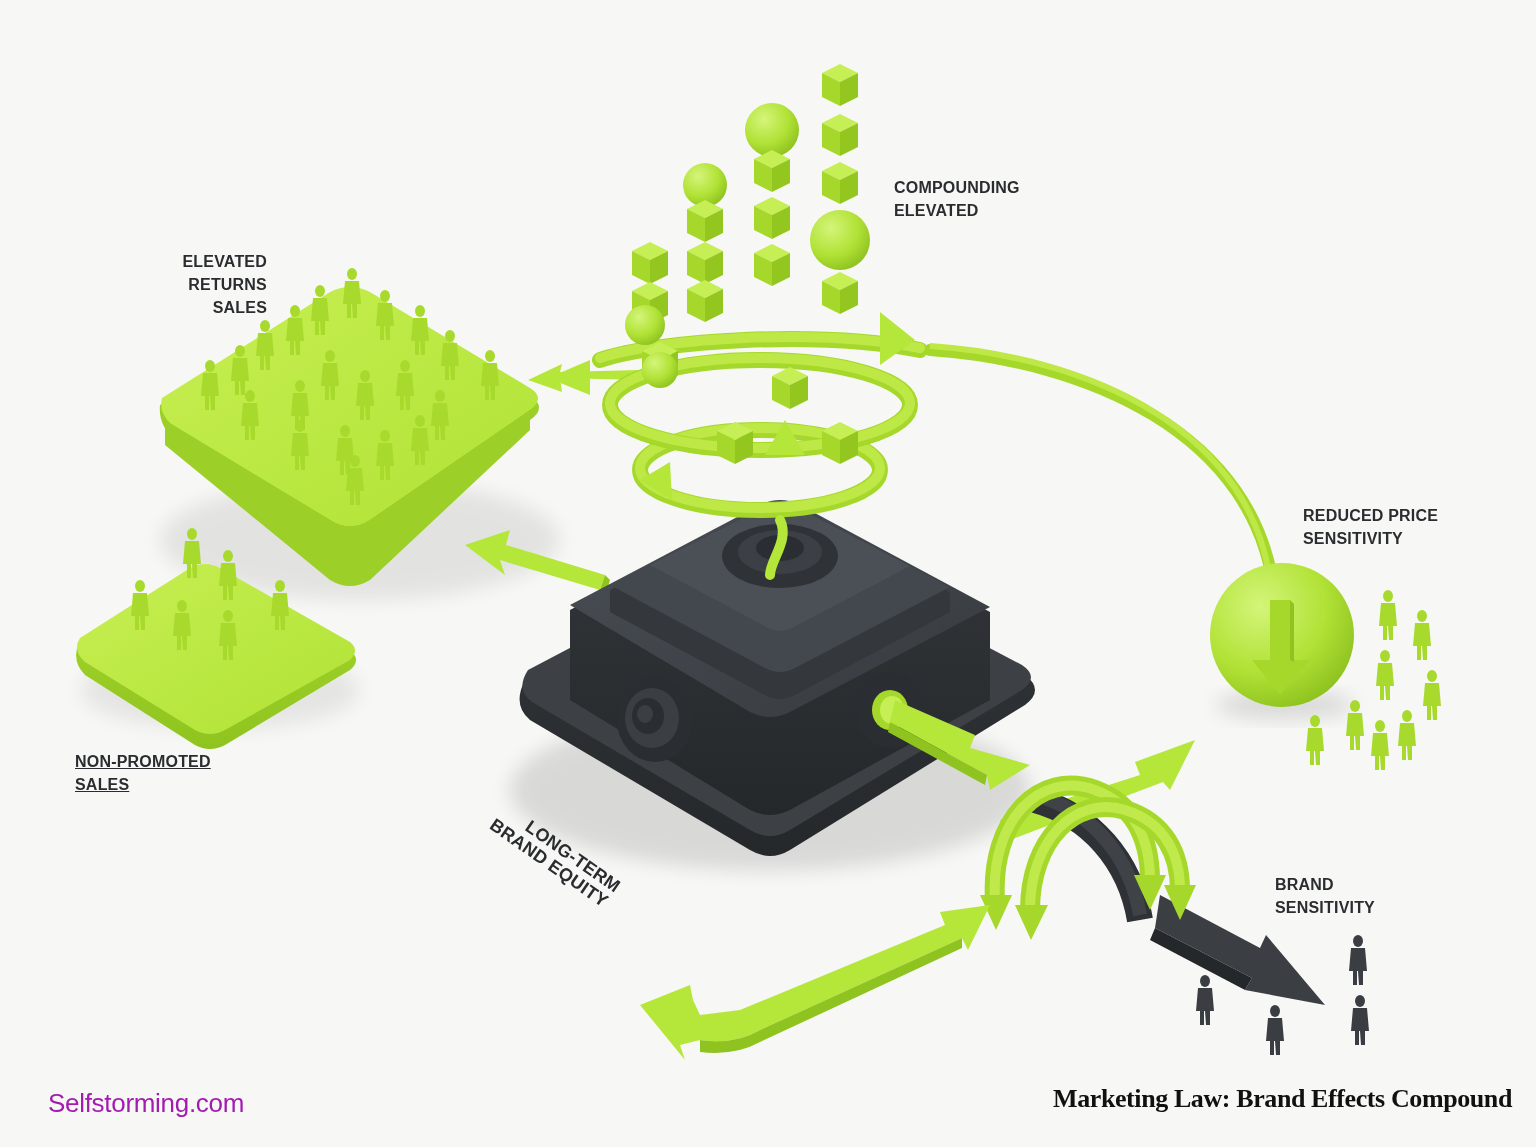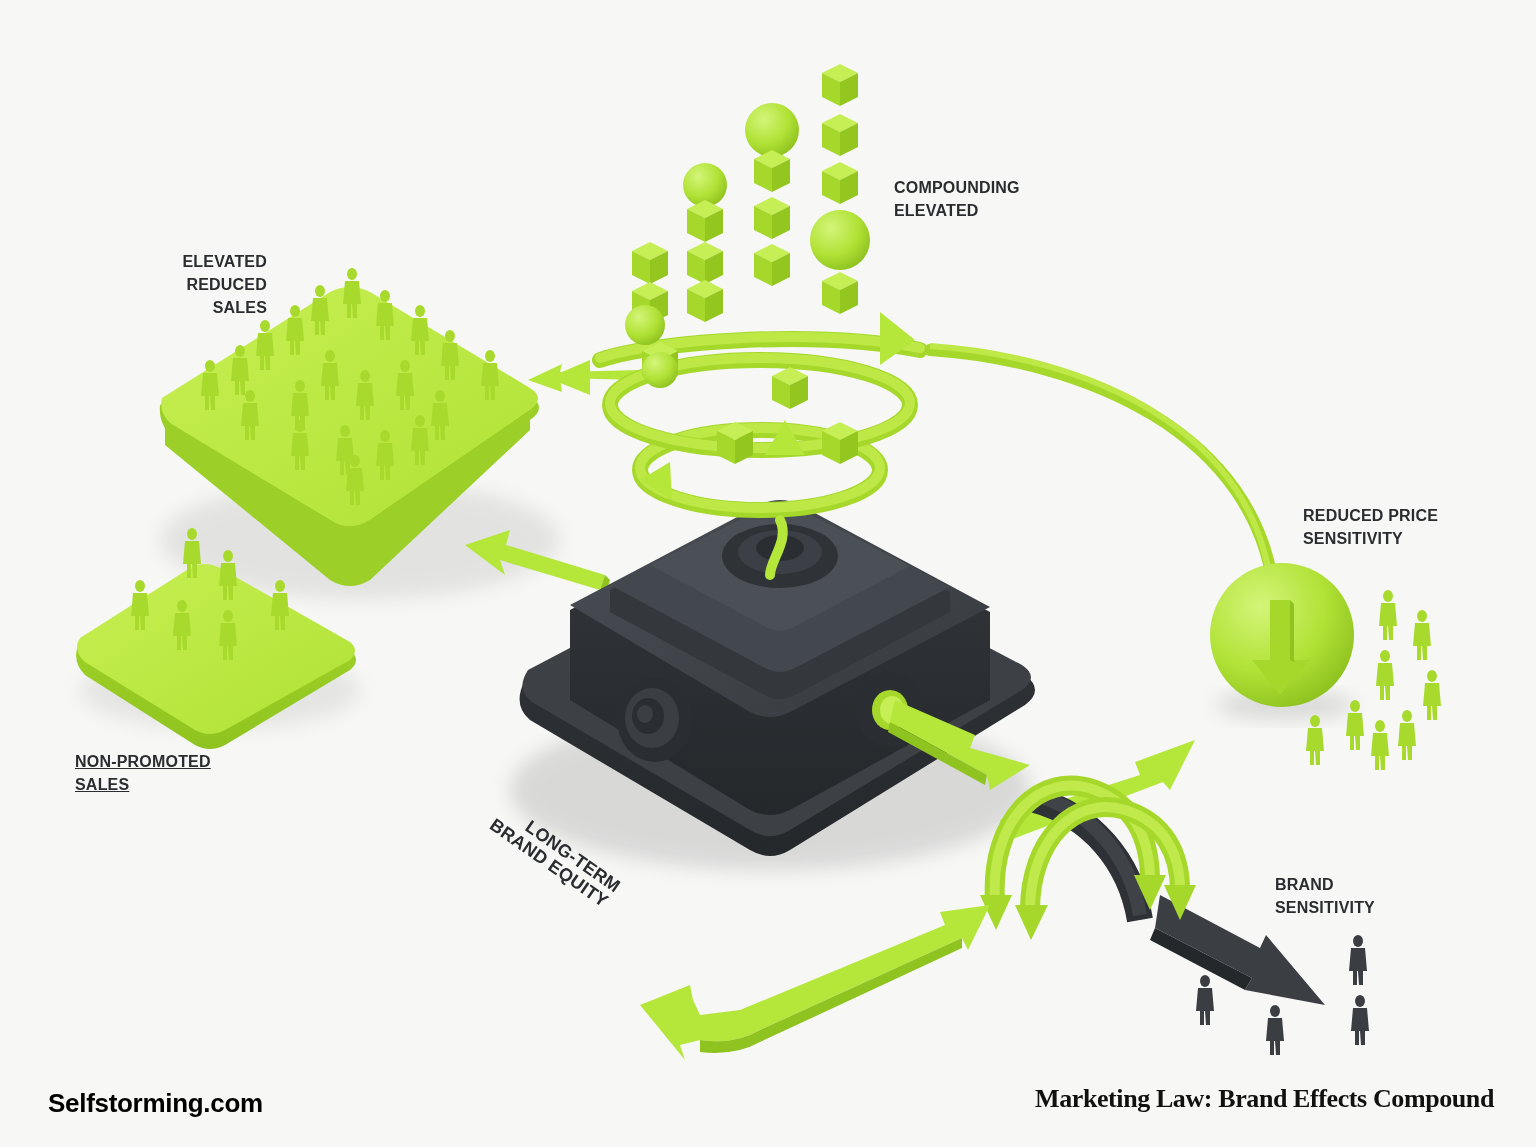--- a/index.html
+++ b/index.html
@@ -277,7 +277,7 @@
 
 <div class="label right" id="lbl-elevated">
   <span>ELEVATED</span>
-  <span>REDUCED</span>
+  <span>RETURNS</span>
   <span>SALES</span>
 </div>
 

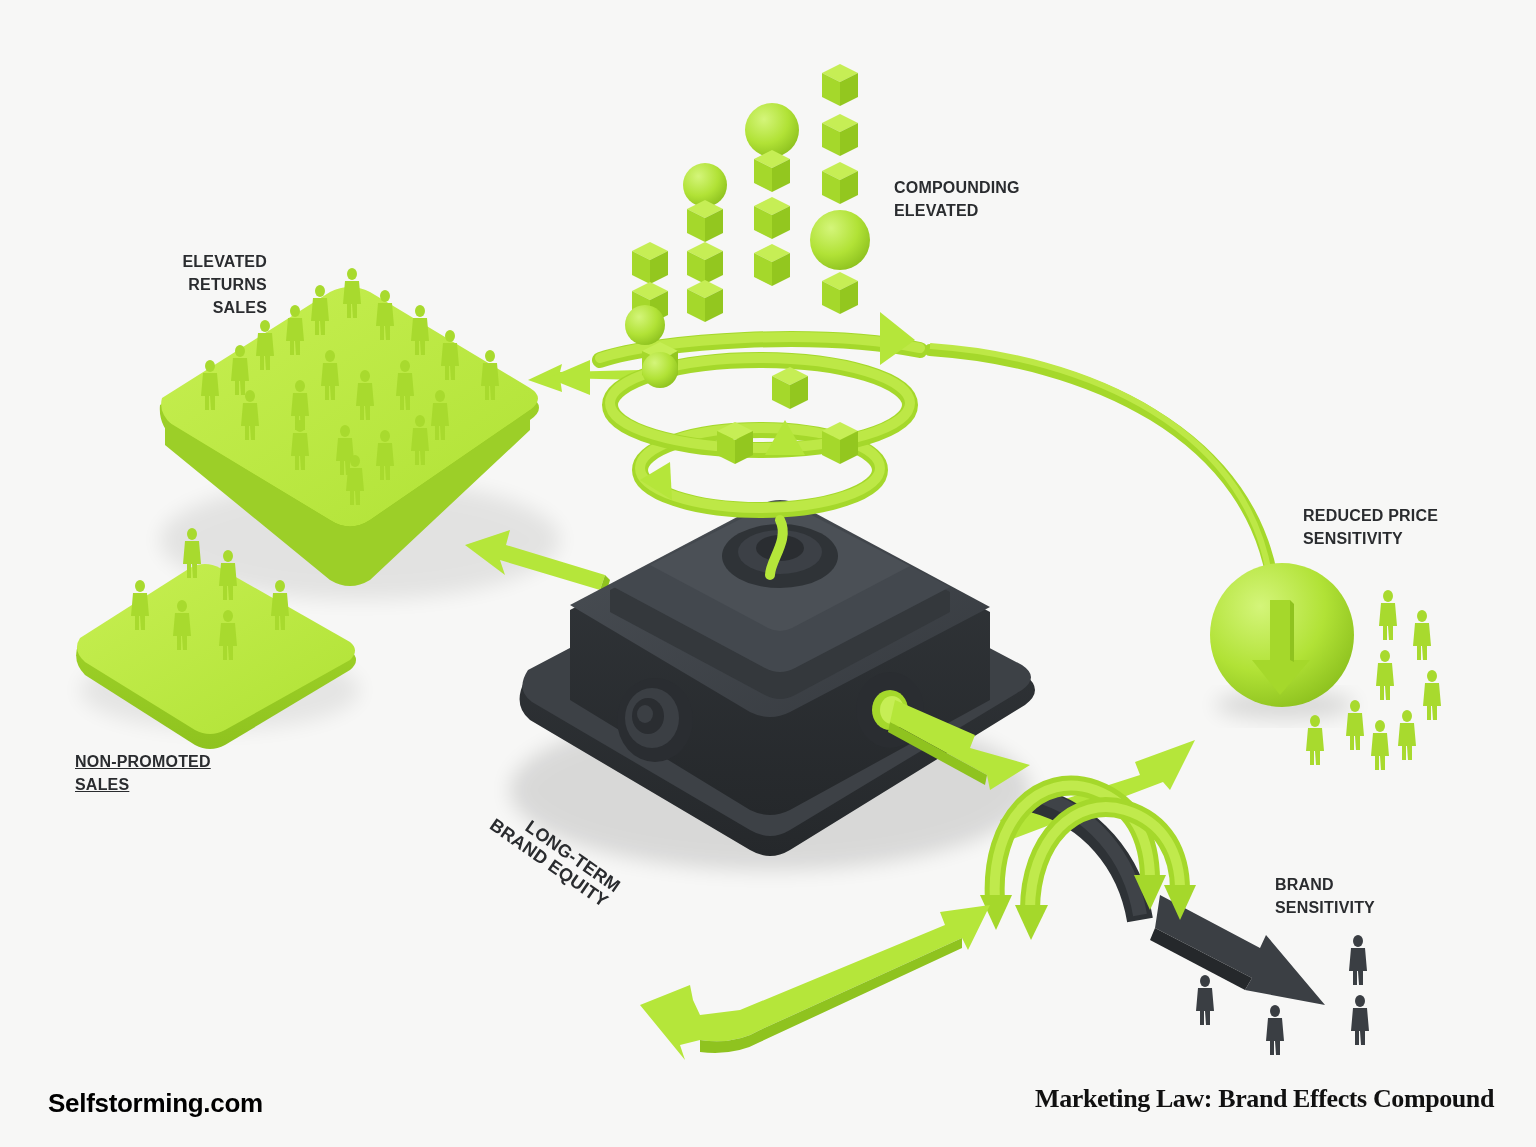--- a/index.html
+++ b/index.html
@@ -37,7 +37,7 @@
   #brand {
     position: absolute; left: 48px; top: 1088px;
     font-family: "Liberation Sans", "DejaVu Sans", sans-serif;
-    font-weight: 700; font-size: 26px; color: #000000; letter-spacing: -0.3px;
+    font-weight: 400; font-size: 26px; color: #a21caf; letter-spacing: -0.3px;
   }
   #title {
     position: absolute; right: 42px; top: 1084px;

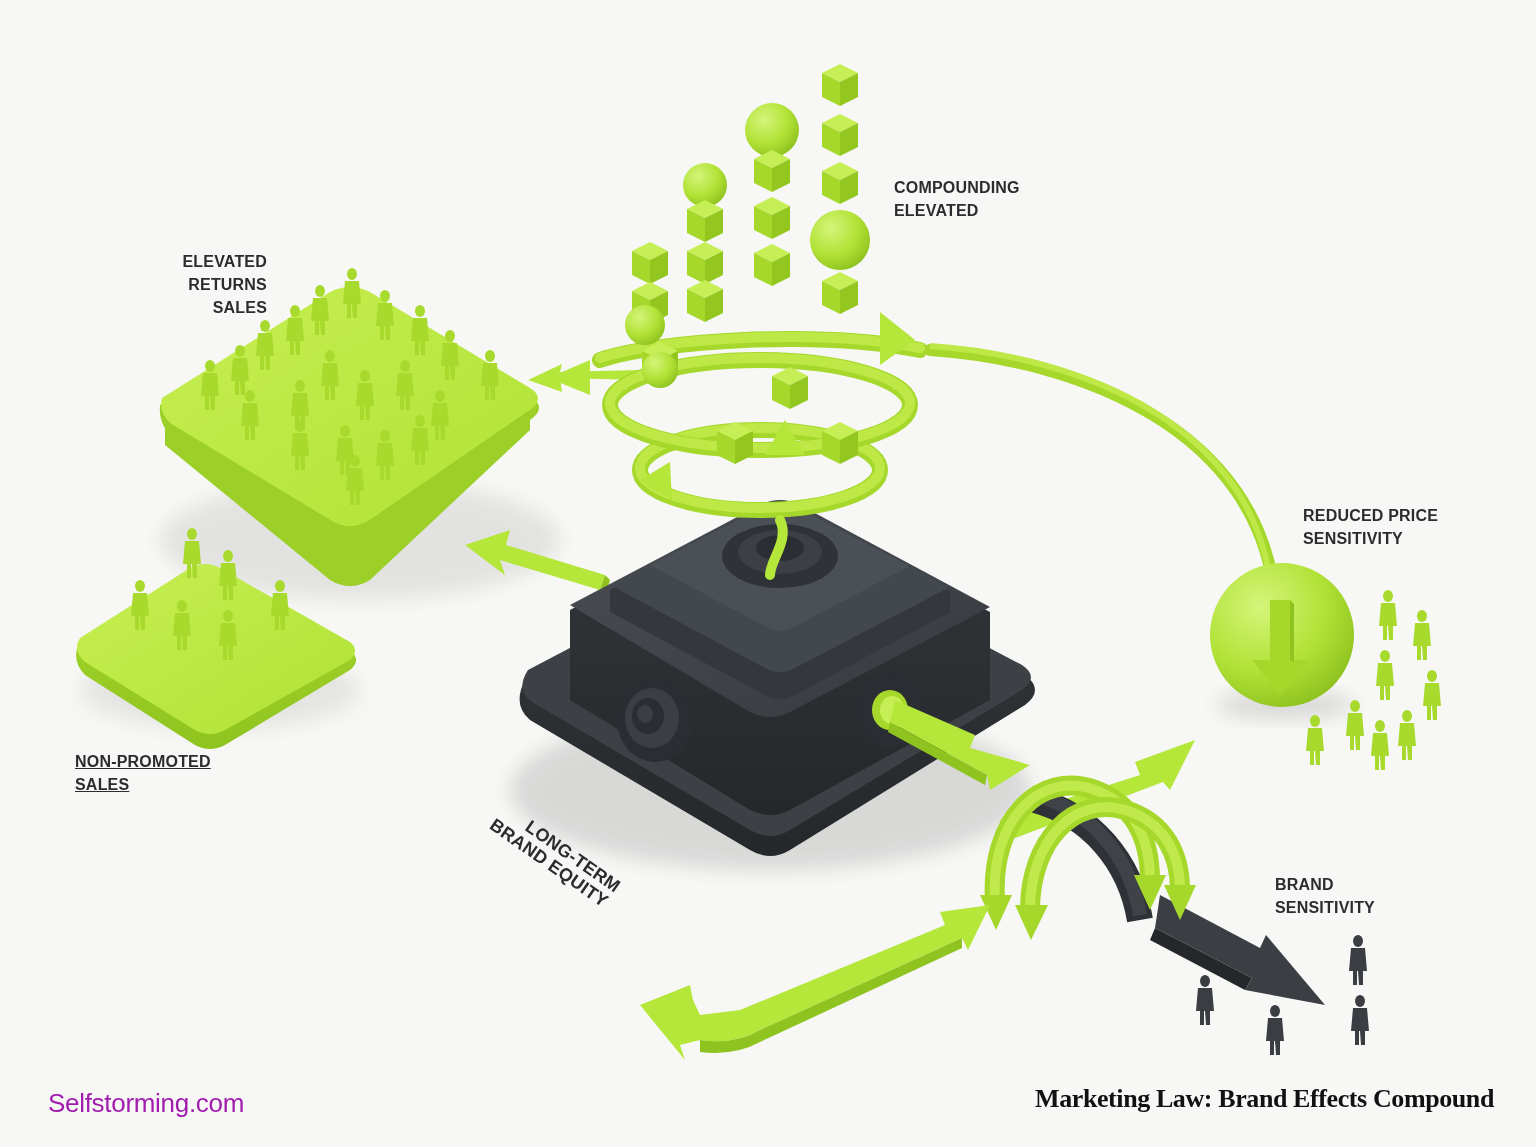--- a/index.html
+++ b/index.html
@@ -40,7 +40,7 @@
     font-weight: 400; font-size: 26px; color: #a21caf; letter-spacing: -0.3px;
   }
   #title {
-    position: absolute; right: 42px; top: 1084px;
+    position: absolute; right: 24px; top: 1084px;
     font-family: "Liberation Serif", "DejaVu Serif", serif;
     font-weight: 700; font-size: 26px; color: #111; letter-spacing: -0.4px;
   }

